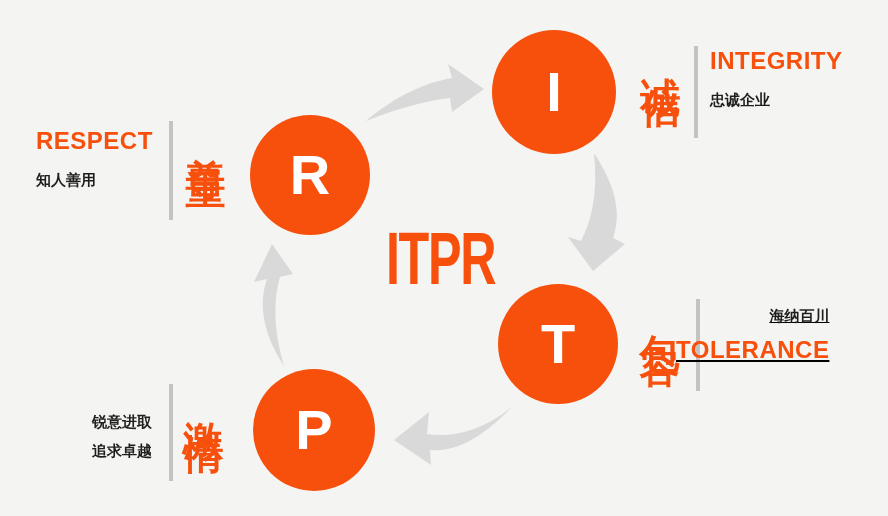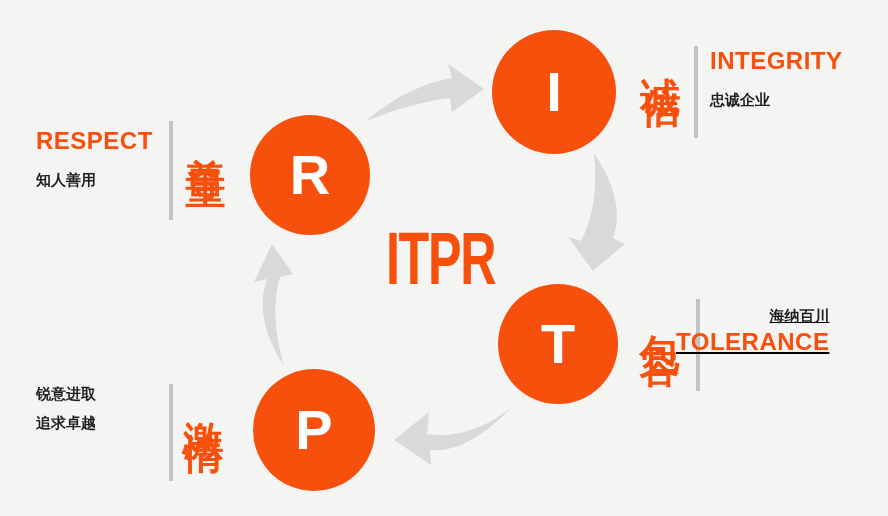--- a/index.html
+++ b/index.html
@@ -27,7 +27,7 @@
                   letter-spacing:0.5px;line-height:1;white-space:nowrap;}
   .side-block .cn{color:#1E1E1E;font-weight:600;font-size:15px;line-height:29px;white-space:nowrap;}
   .en-top{margin-bottom:12px;}
-  .en-bottom{}
+  .en-bottom{margin-top:8px;}
 
   #blk-respect{left:36px;top:129px;width:116px;text-align:left;}
   #blk-integrity{left:710px;top:49px;text-align:left;}

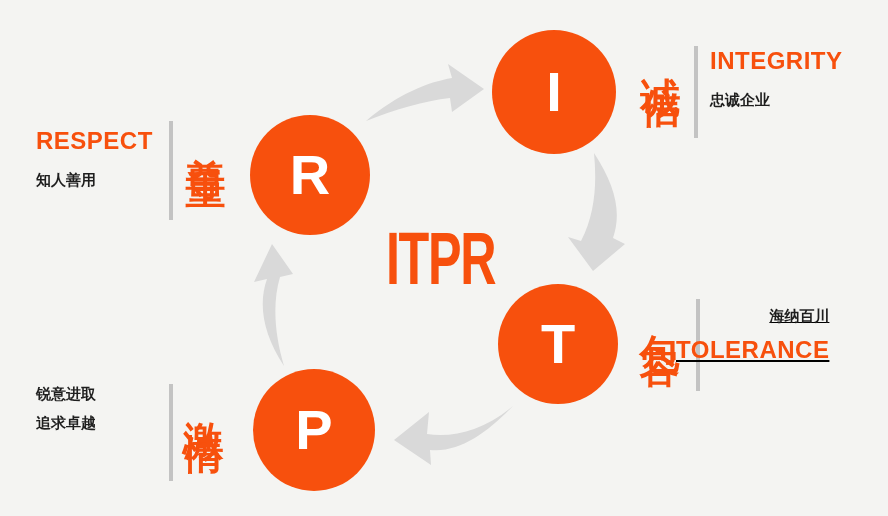--- a/index.html
+++ b/index.html
@@ -32,7 +32,7 @@
   #blk-respect{left:36px;top:129px;width:116px;text-align:left;}
   #blk-integrity{left:710px;top:49px;text-align:left;}
   #blk-tolerance{left:676px;top:301px;text-align:right;text-decoration:underline;}
-  #blk-passion{left:36px;top:379px;width:116px;}
+  #blk-passion{left:36px;top:407px;width:116px;text-align:right;}
 
   #v-respect{left:186px;top:125px;}
   #v-integrity{left:641px;top:45px;}

